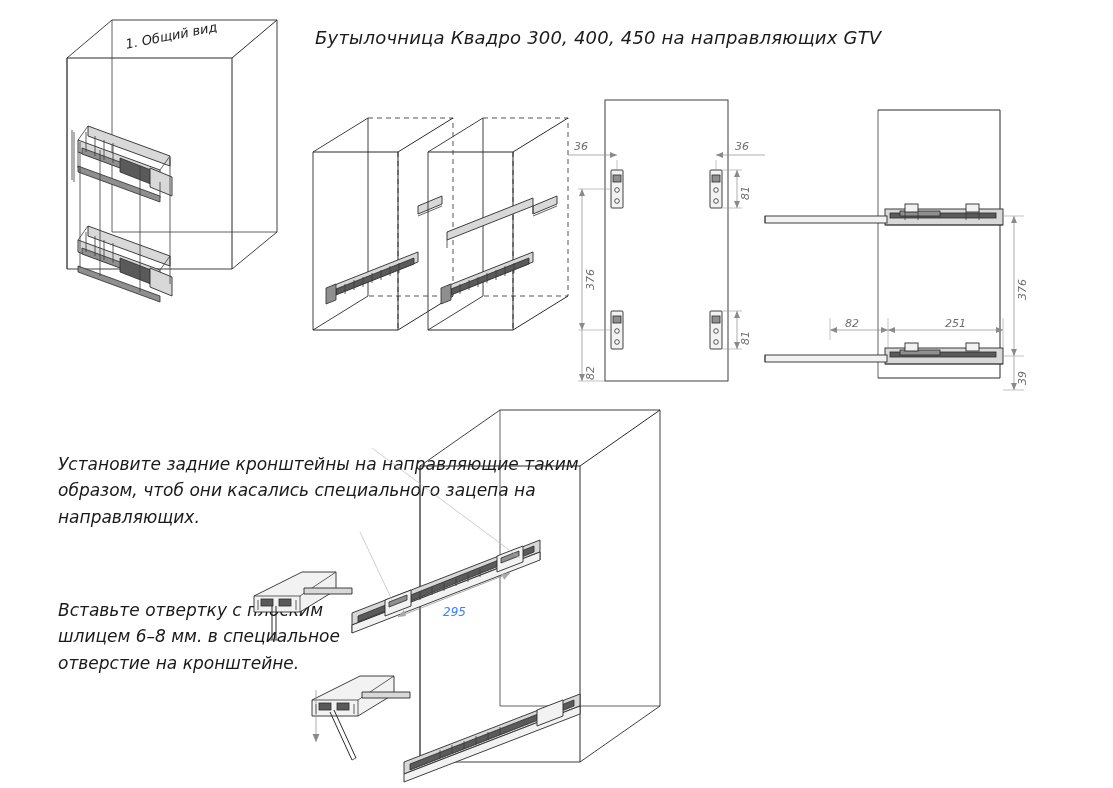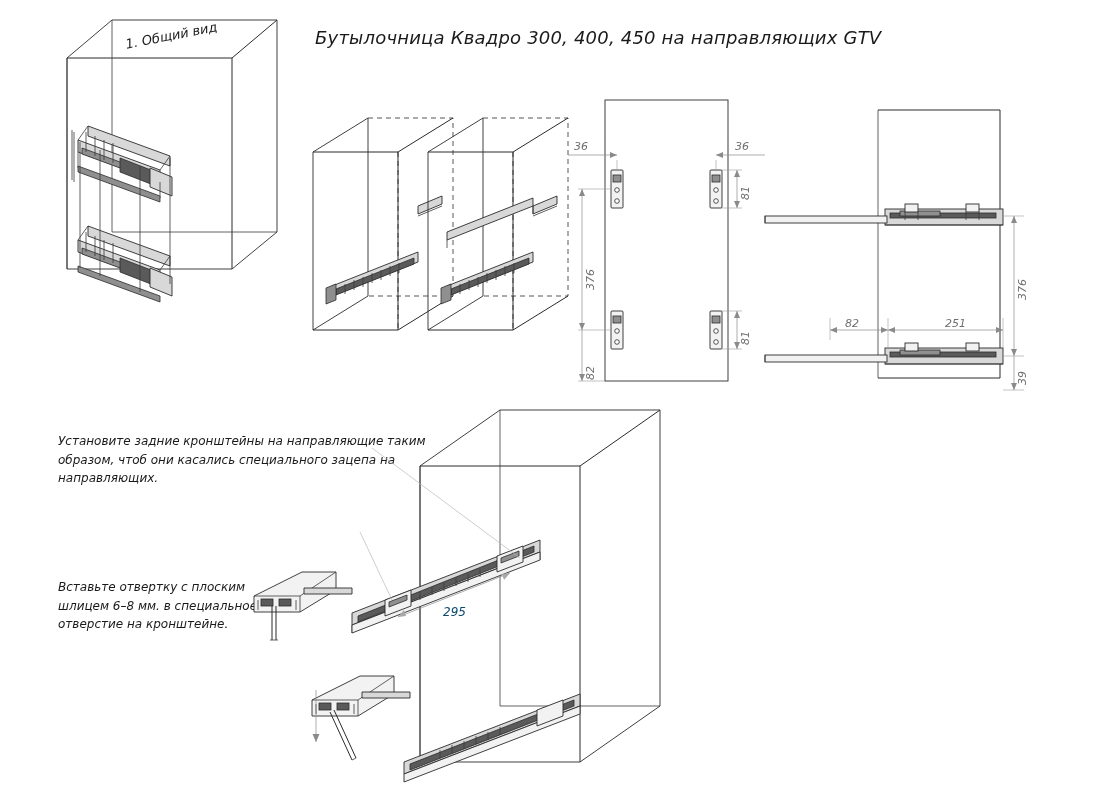--- a/index.html
+++ b/index.html
@@ -37,8 +37,9 @@
     font-size: 13px;
   }
   .body-txt {
-    font-size: 12px;
+    font-size: 17px;
     line-height: 1.55;
+    margin-top: 19px;
   }
   .dim {
     position: absolute;

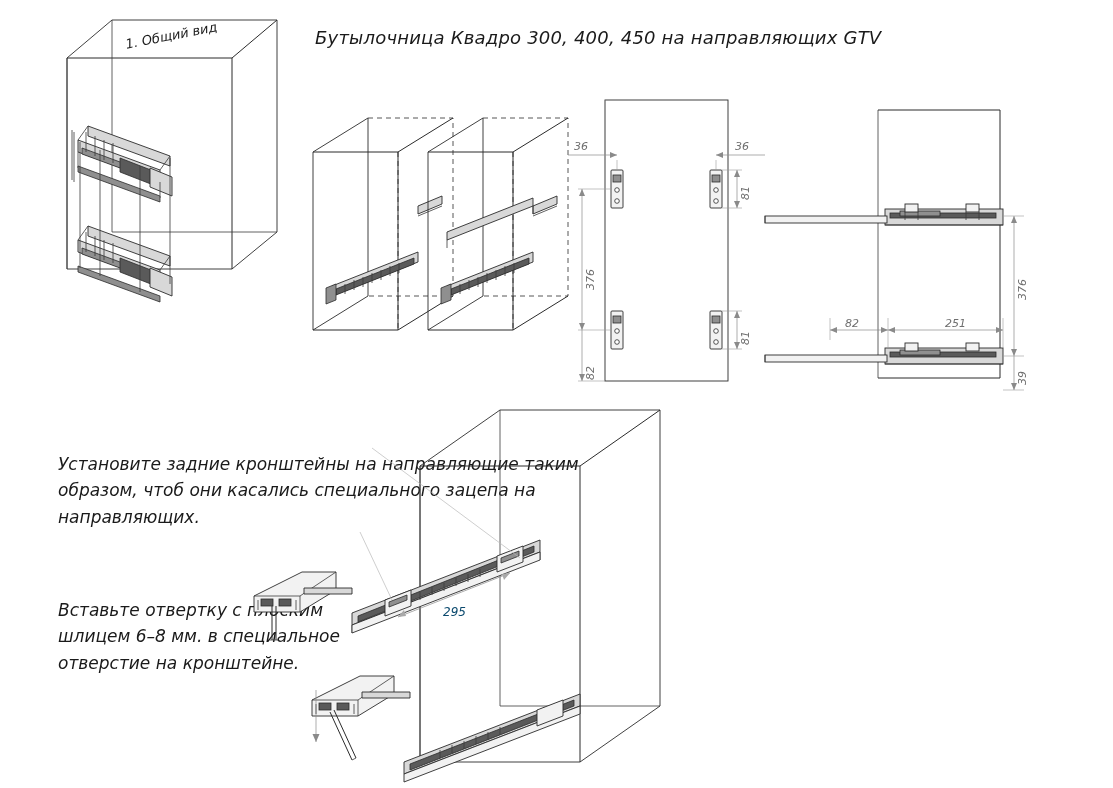--- a/index.html
+++ b/index.html
@@ -103,7 +103,7 @@
   <div class="dim" style="left:945px; top:317px;">251</div>
   <div class="dim vert" style="left:1016px; top:385px;">39</div>
 
-  <div class="dim" style="left:443px; top:605px; color:#0c4a6e; font-size:12px;">295</div>
+  <div class="dim" style="left:443px; top:605px; color:#3b82f6; font-size:12px;">295</div>
 
   <svg class="layer" viewBox="0 0 1113 788">
 

